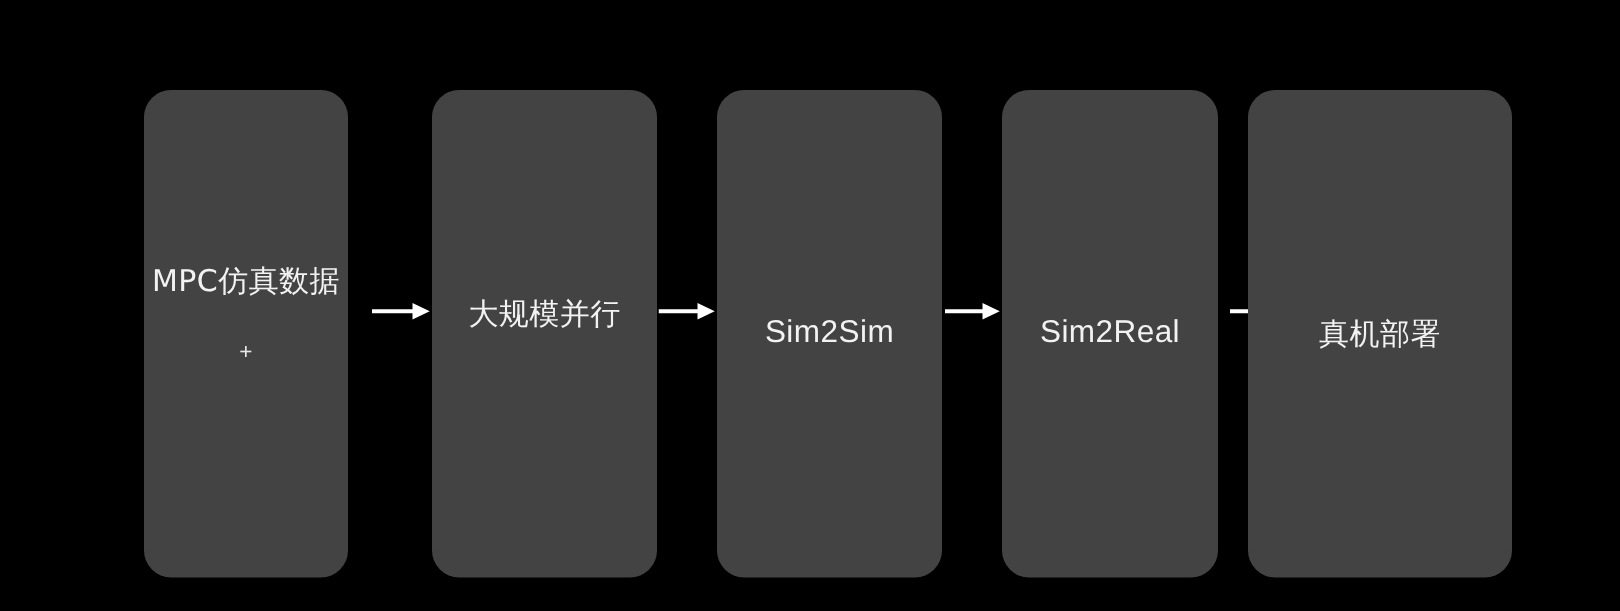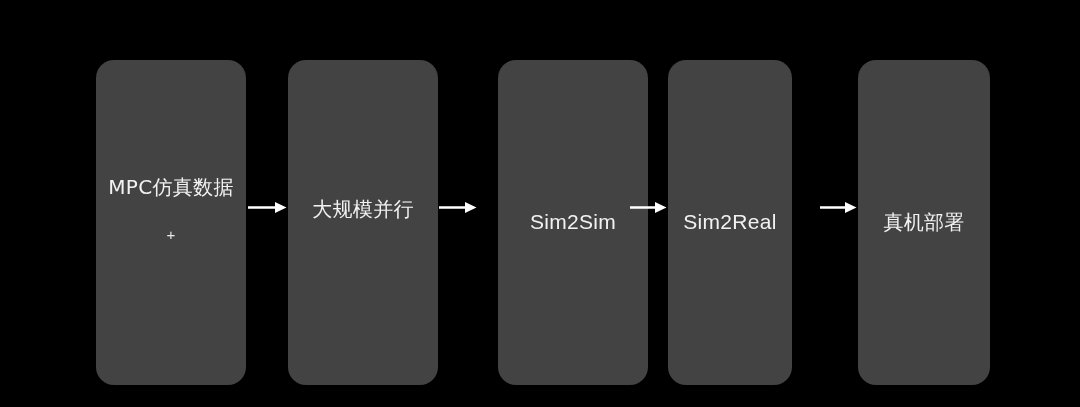--- a/index.html
+++ b/index.html
@@ -27,7 +27,7 @@
     justify-content: center;
     box-sizing: border-box;
   }
-  .box-1 { left: 96px;  width: 150px; }
+  .box-1 { left: 96px;  width: 136px; }
   .box-2 { left: 288px; width: 150px; gap: 36px; }
   .box-3 { left: 498px; width: 150px; }
   .box-4 { left: 668px; width: 124px; }

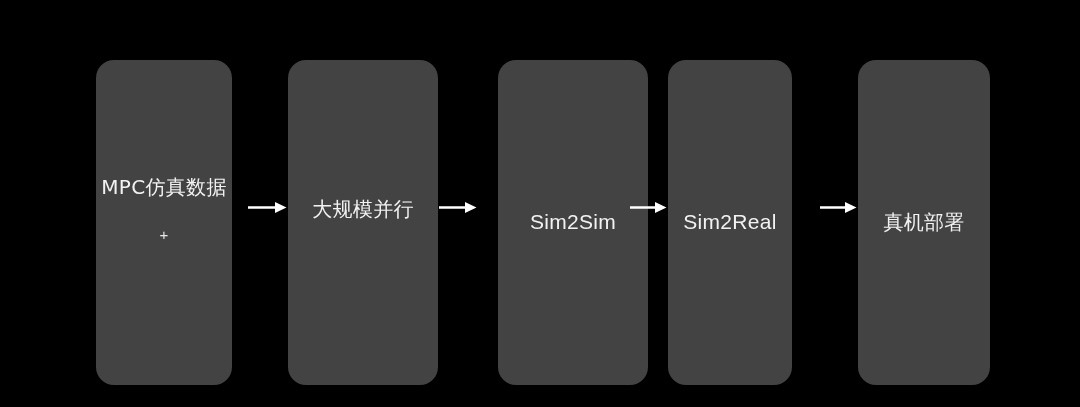--- a/index.html
+++ b/index.html
@@ -29,7 +29,7 @@
   }
   .box-1 { left: 96px;  width: 136px; }
   .box-2 { left: 288px; width: 150px; gap: 36px; }
-  .box-3 { left: 498px; width: 150px; }
+  .box-3 { left: 478px; width: 150px; }
   .box-4 { left: 668px; width: 124px; }
   .box-5 { left: 858px; width: 132px; }
 

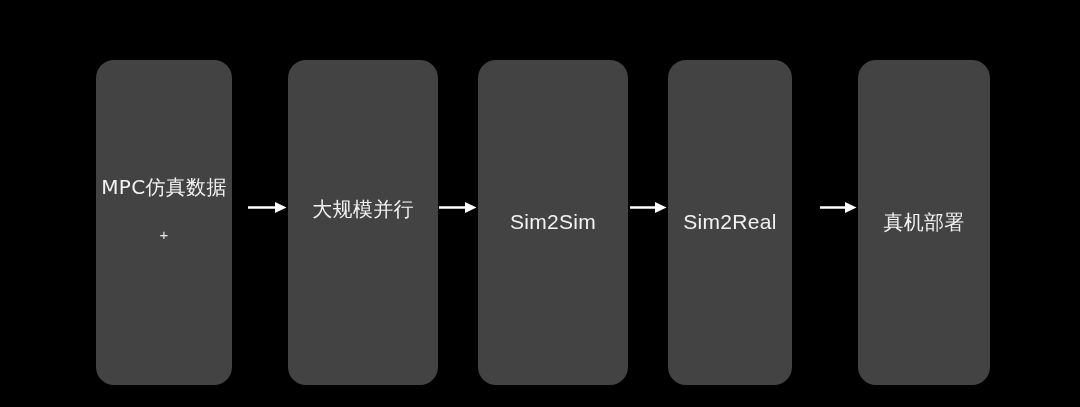--- a/index.html
+++ b/index.html
@@ -30,7 +30,7 @@
   .box-1 { left: 96px;  width: 136px; }
   .box-2 { left: 288px; width: 150px; gap: 36px; }
   .box-3 { left: 478px; width: 150px; }
-  .box-4 { left: 668px; width: 124px; }
+  .box-4 { left: 668px; width: 144px; }
   .box-5 { left: 858px; width: 132px; }
 
   .box-label {

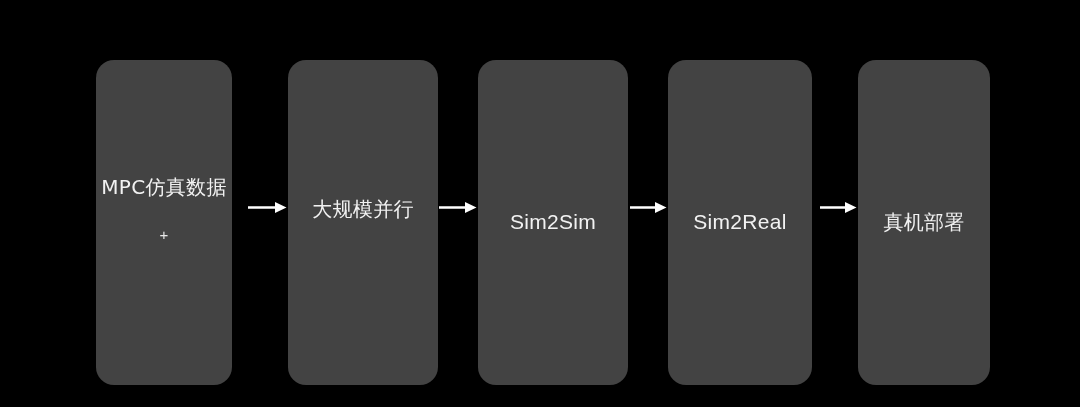--- a/index.html
+++ b/index.html
@@ -31,7 +31,7 @@
   .box-2 { left: 288px; width: 150px; gap: 36px; }
   .box-3 { left: 478px; width: 150px; }
   .box-4 { left: 668px; width: 144px; }
-  .box-5 { left: 858px; width: 132px; }
+  .box-5 { left: 832px; width: 176px; }
 
   .box-label {
     color: #f2f2f2;

